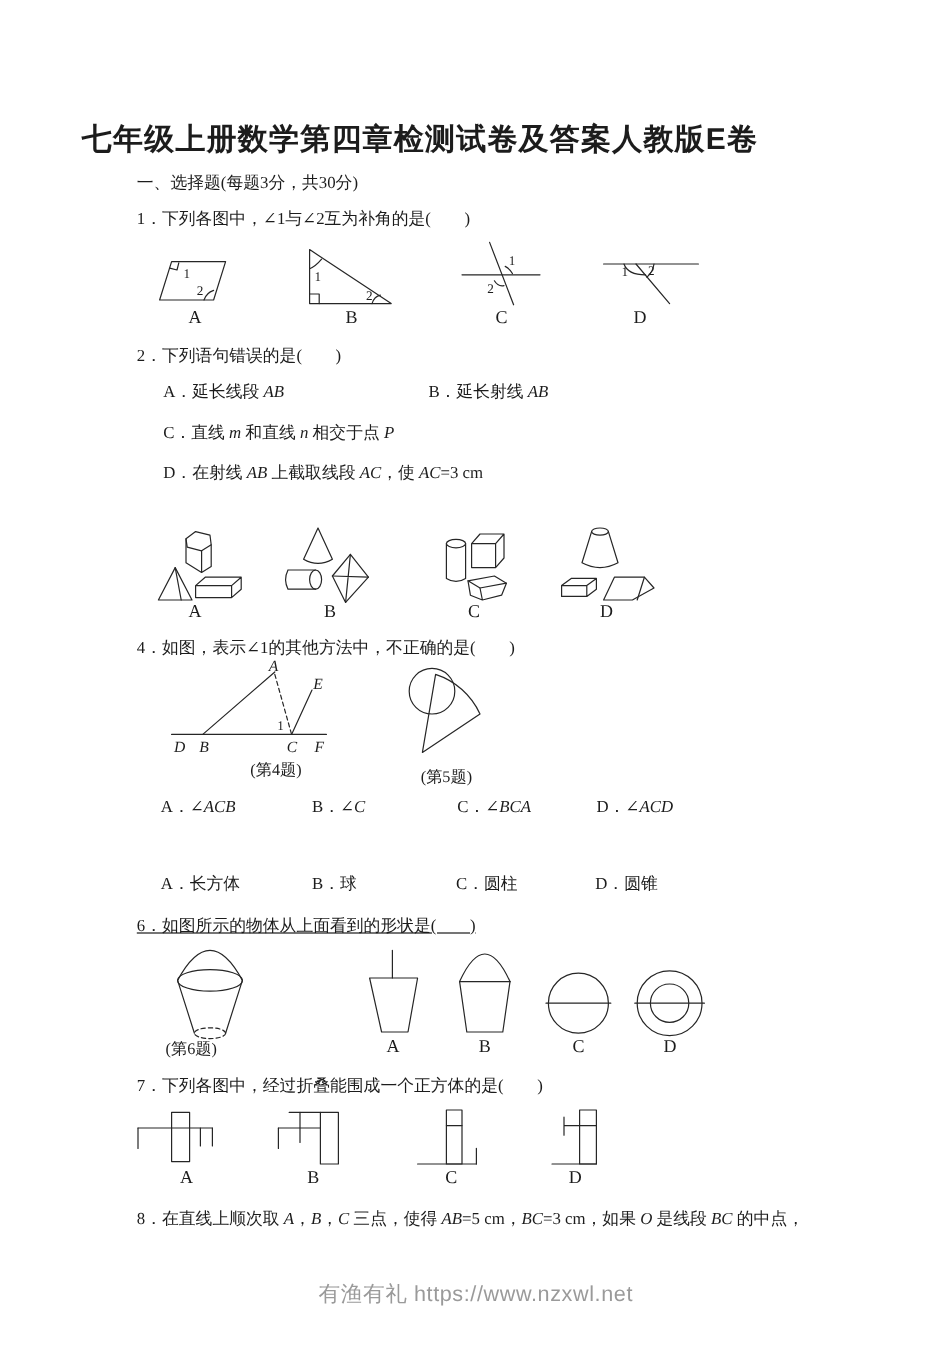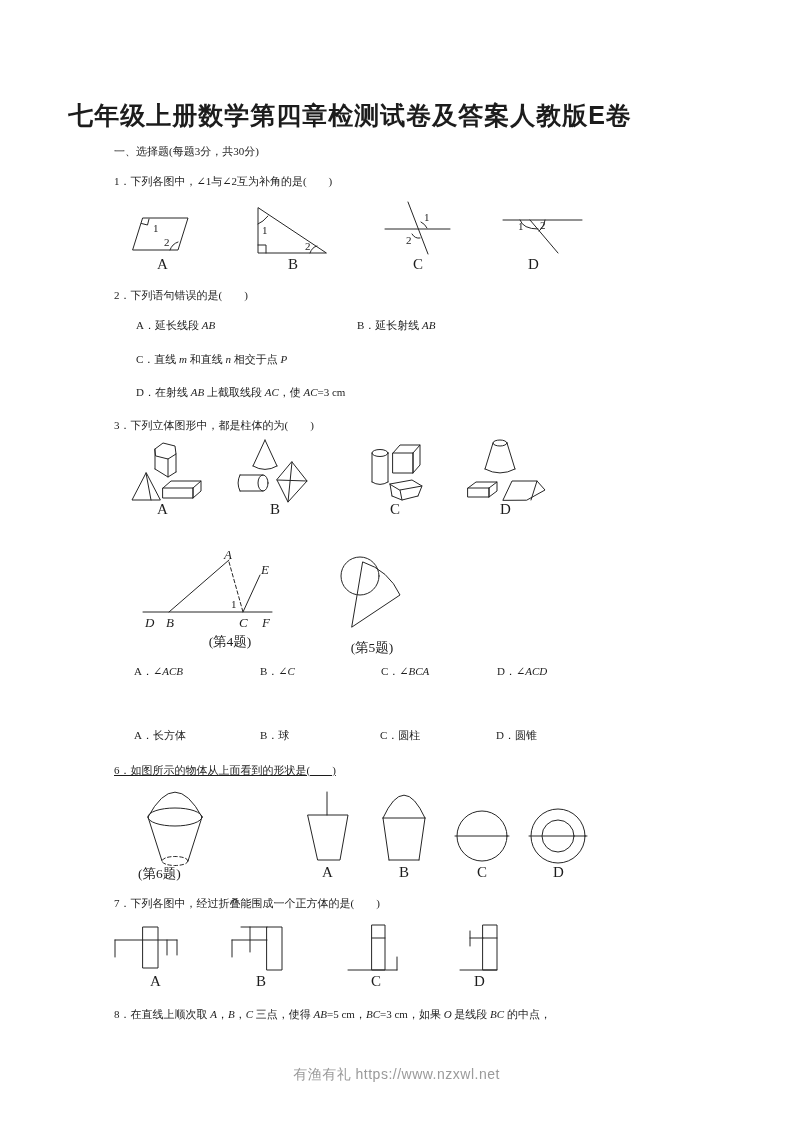--- a/index.html
+++ b/index.html
@@ -8,7 +8,7 @@
   .abs{position:absolute;white-space:nowrap;}
   .title{left:0;top:99px;width:700px;text-align:center;font-size:25px;font-weight:bold;
          font-family:"Liberation Sans","DejaVu Sans",sans-serif;letter-spacing:1px;}
-  .line{font-size:11px;}
+  .line{font-size:14px;}
   .m{font-style:italic;font-family:"Liberation Serif","DejaVu Serif",serif;}
   .optrow{left:0;top:0;width:793px;height:20px;}
   .footer{left:0;top:1066px;width:793px;text-align:center;font-size:14px;color:#9a9a9a;

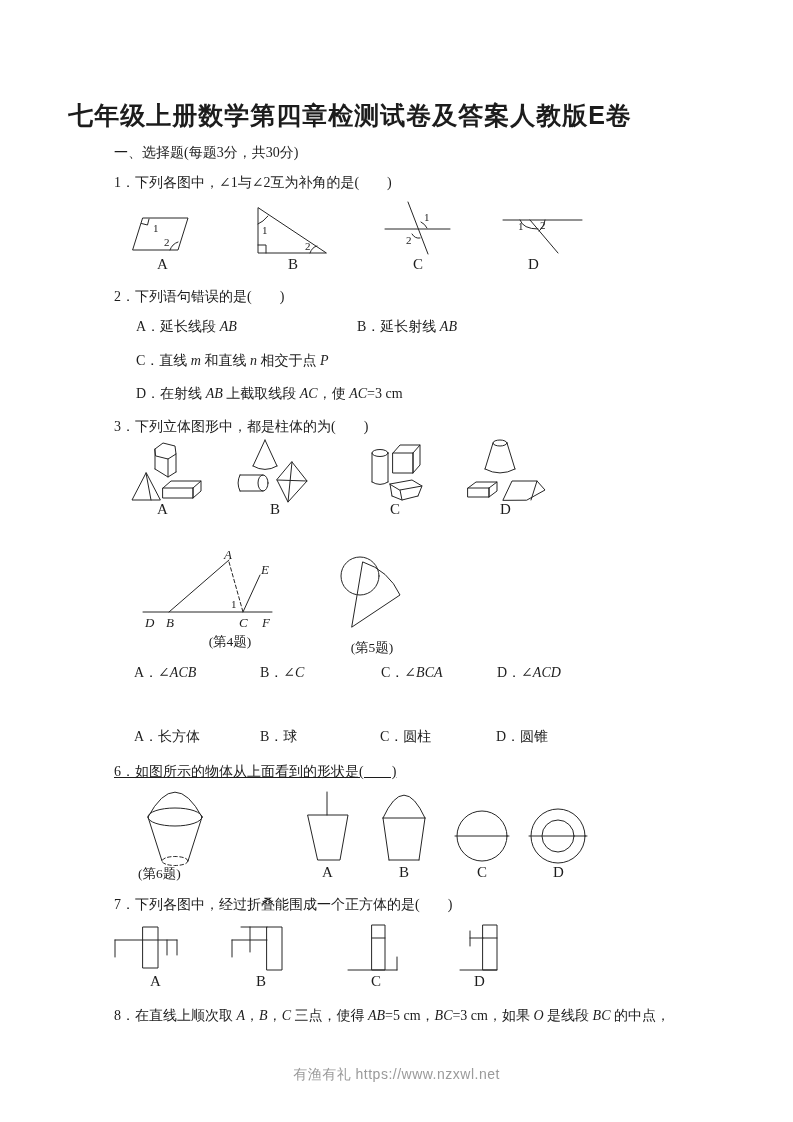--- a/index.html
+++ b/index.html
@@ -78,7 +78,6 @@
   <div class="abs line" style="left:136px;top:352px;"><span>C．直线 </span><span class="m">m</span><span> 和直线 </span><span class="m">n</span><span> 相交于点 </span><span class="m">P</span></div>
   <div class="abs line" style="left:136px;top:385px;"><span>D．在射线 </span><span class="m">AB</span><span> 上截取线段 </span><span class="m">AC</span><span>，使 </span><span class="m">AC</span><span>=3 cm</span></div>
 
-  <div class="abs line" style="left:114px;top:418px;">3．下列立体图形中，都是柱体的为(　　)</div>
 
   <svg class="abs" style="left:130px;top:436px;" width="430" height="84">
     <g>

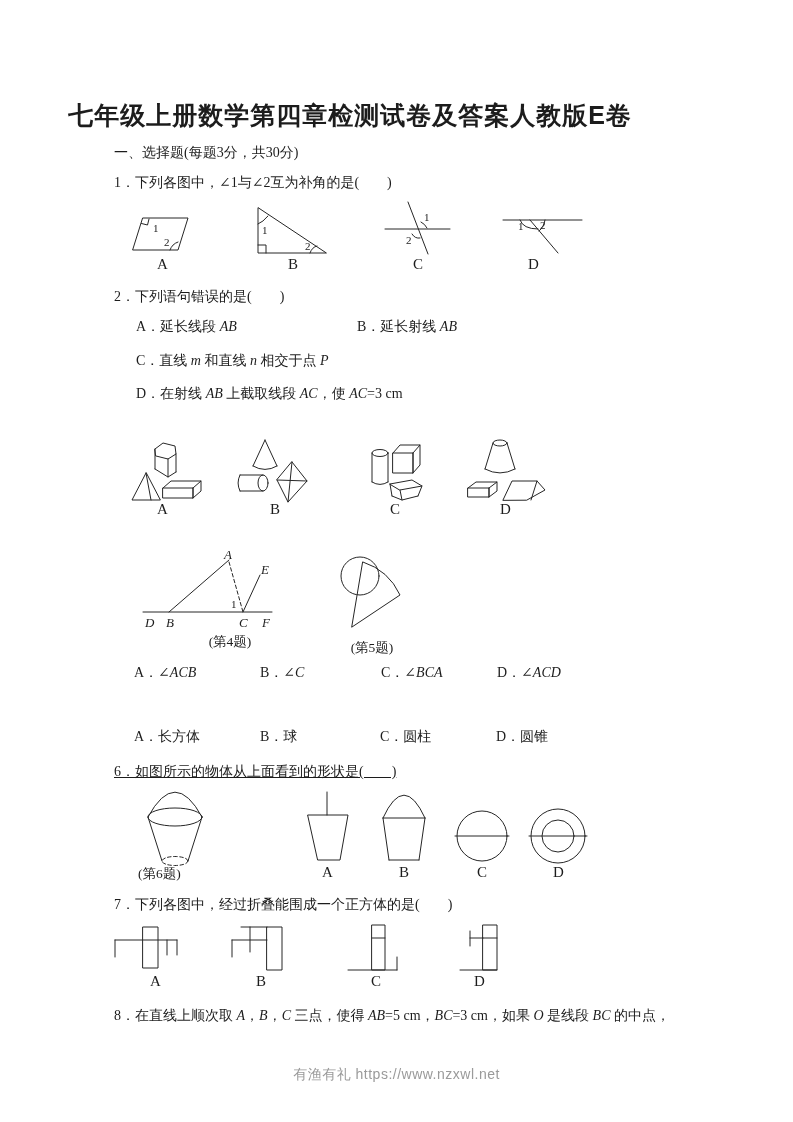--- a/index.html
+++ b/index.html
@@ -114,6 +114,7 @@
     </g>
   </svg>
 
+  <div class="abs line" style="left:114px;top:531px;">4．如图，表示∠1的其他方法中，不正确的是(　　)</div>
 
   <svg class="abs" style="left:112px;top:550px;" width="190" height="102">
     <line class="sh" x1="31" y1="62" x2="160" y2="62"></line>

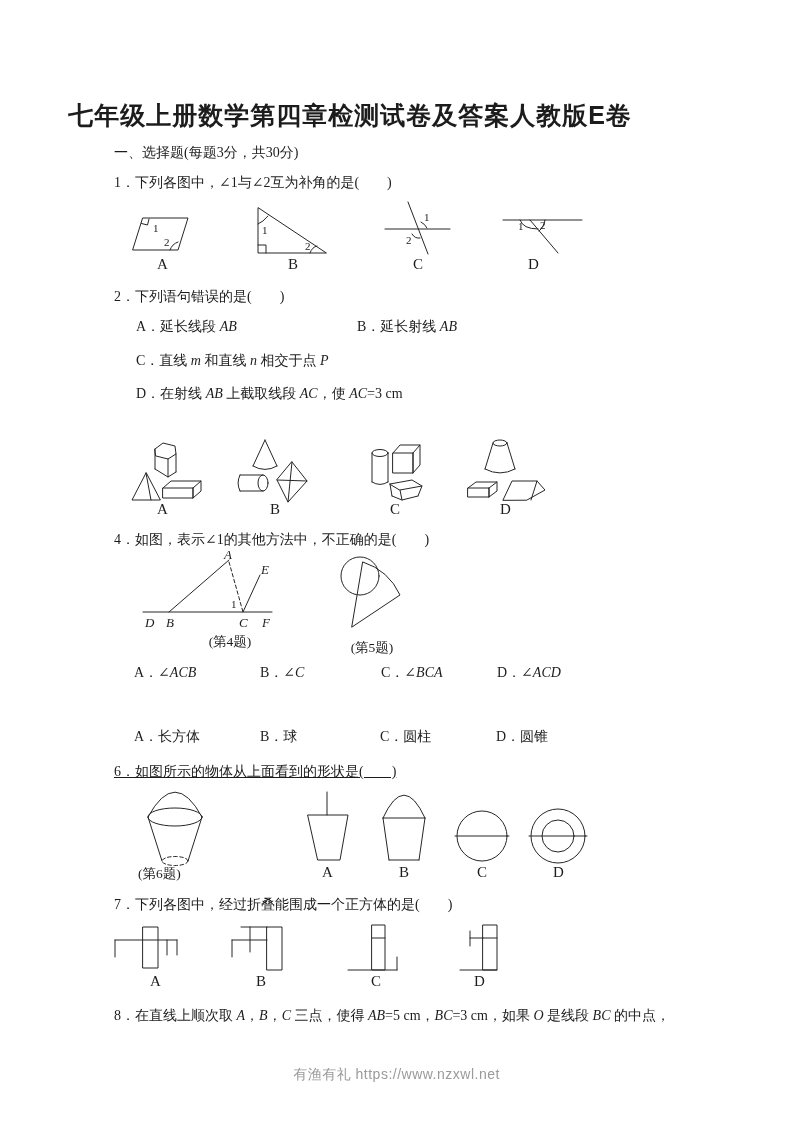--- a/index.html
+++ b/index.html
@@ -11,7 +11,7 @@
   .line{font-size:14px;}
   .m{font-style:italic;font-family:"Liberation Serif","DejaVu Serif",serif;}
   .optrow{left:0;top:0;width:793px;height:20px;}
-  .footer{left:0;top:1066px;width:793px;text-align:center;font-size:14px;color:#9a9a9a;
+  .footer{left:0;top:1066px;width:793px;text-align:center;font-size:18px;color:#9a9a9a;
           font-family:"Liberation Sans","DejaVu Sans",sans-serif;letter-spacing:.5px;}
   svg{overflow:visible;}
   svg .sh{fill:none;stroke:#262626;stroke-width:1;stroke-linecap:round;stroke-linejoin:round;}

